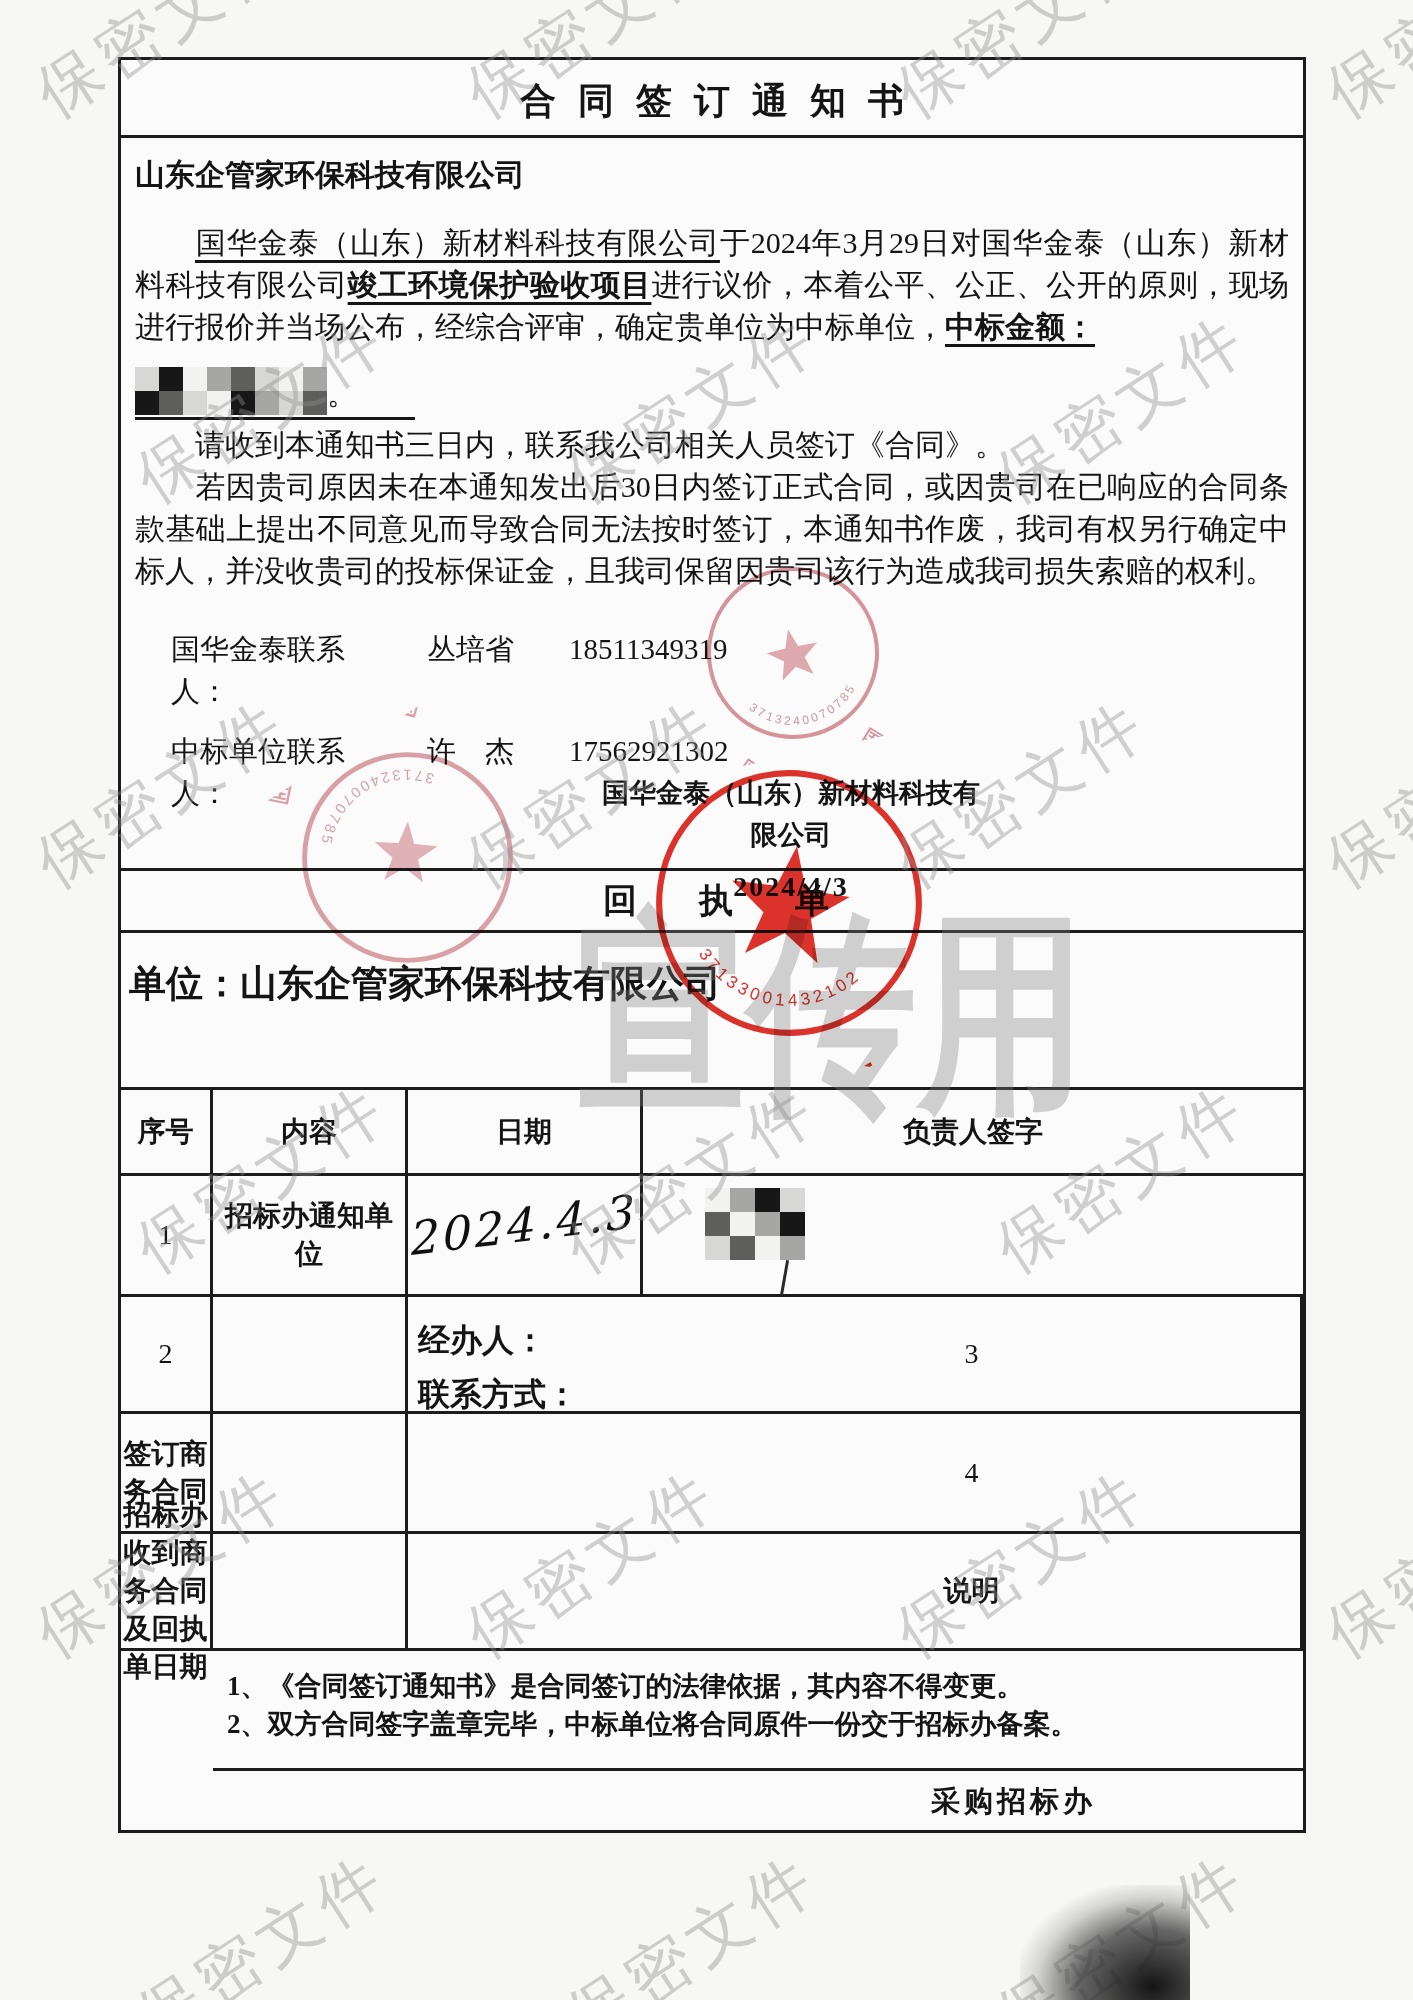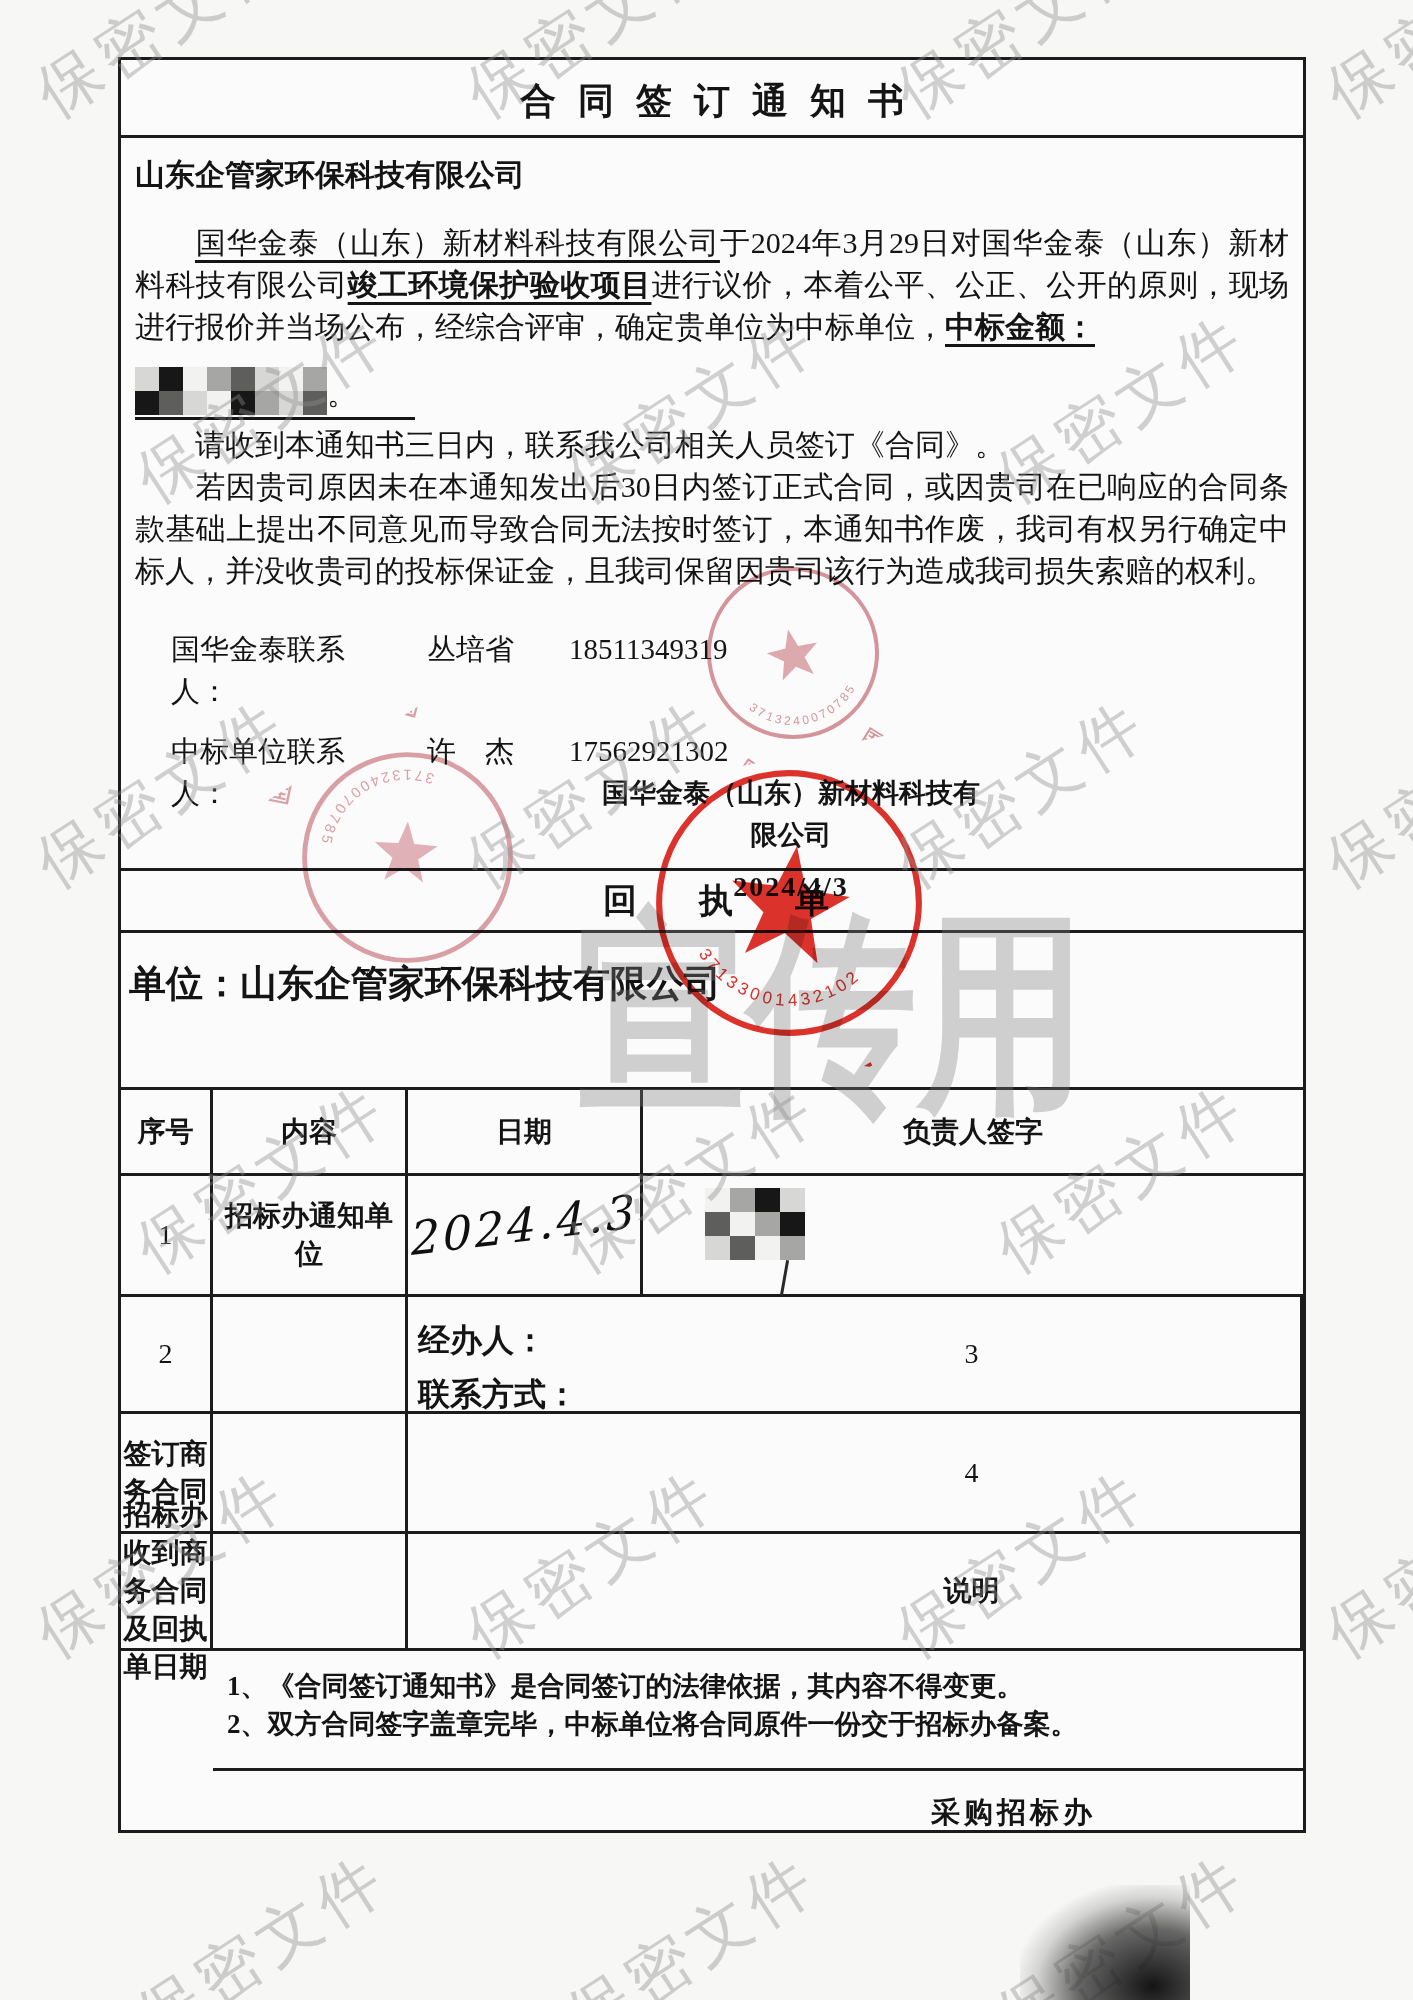--- a/index.html
+++ b/index.html
@@ -234,7 +234,7 @@
         <div>2、双方合同签字盖章完毕，中标单位将合同原件一份交于招标办备案。</div>
       </div>
 
-      <div class="cell footer-cell" style="grid-column:1 / 5;align-items:flex-end;">
+      <div class="cell footer-cell" style="grid-column:1 / 5;">
         <span>采购招标办</span>
       </div>
     </div>

